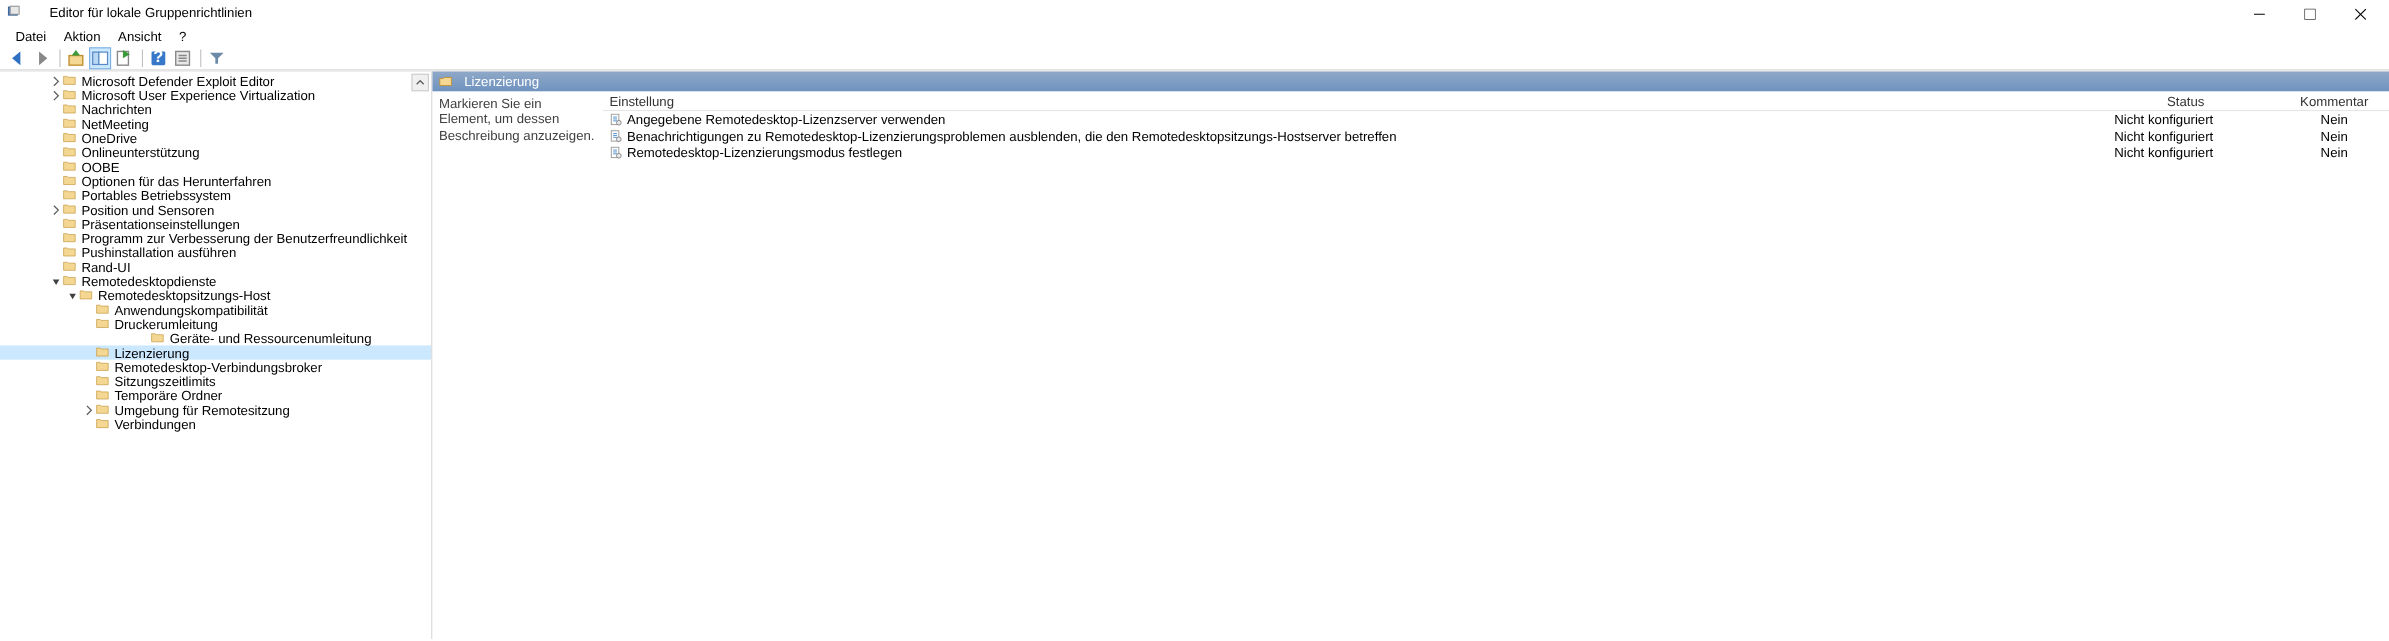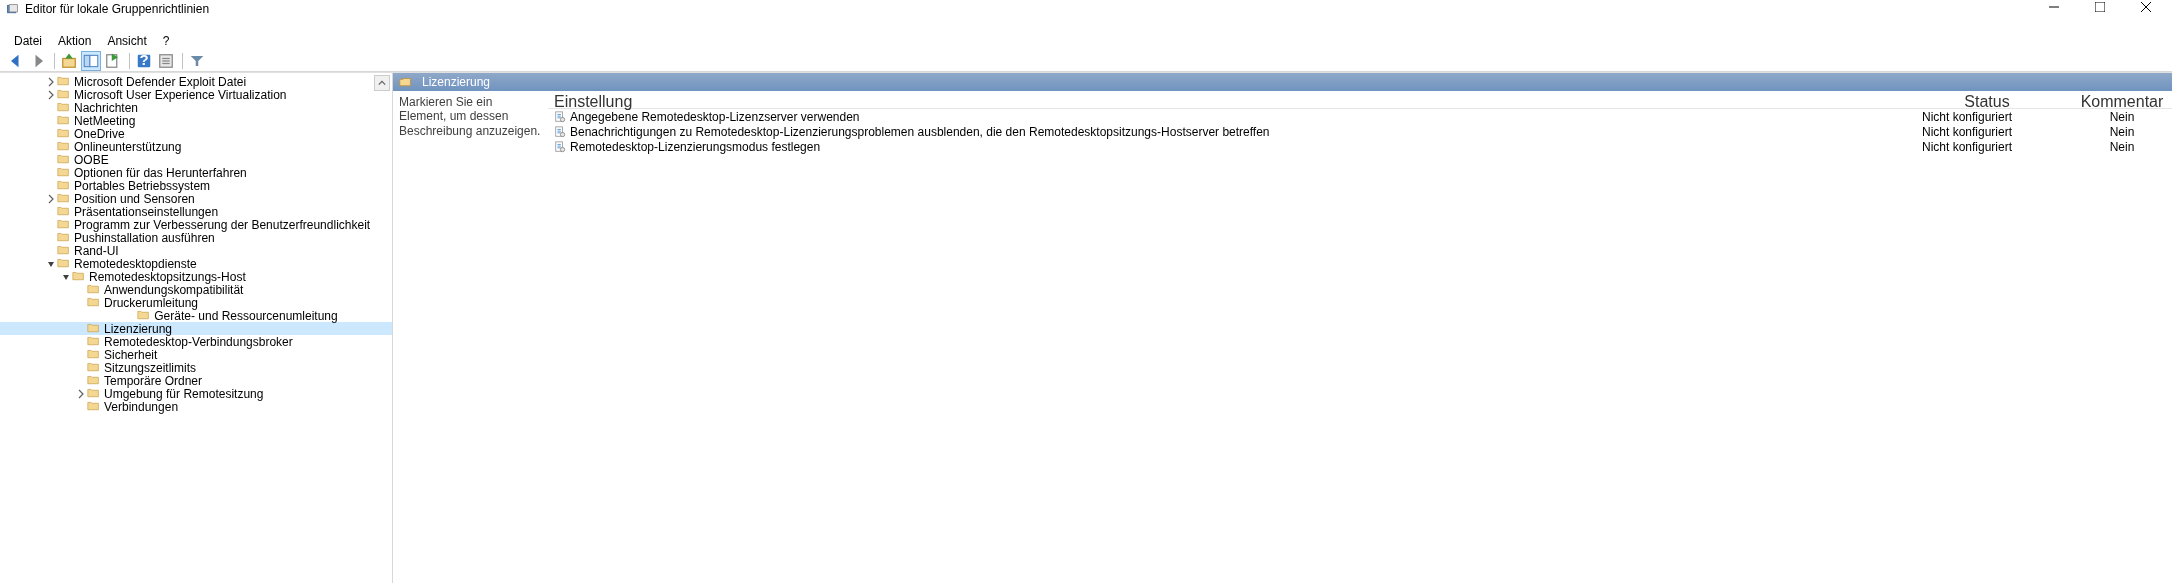--- a/index.html
+++ b/index.html
@@ -6,7 +6,7 @@
     body { background: #fff; color: #000; overflow: hidden; }
 
     
-    .title-bar { display: flex; align-items: flex-end; height: 24px; padding: 16px 6px; }
+    .title-bar { display: flex; align-items: flex-start; height: 24px; padding: 4px 6px; gap: 20px; }
     .title-bar-icon { width: 13px; height: 13px; margin-right: 6px; display:flex; align-items:center; justify-content:center;}
     .title-text { flex: 1; font-size: 12px; color:#000;}
     .win-btns { display: flex; align-items: center; gap: 22px; padding-right:8px;}

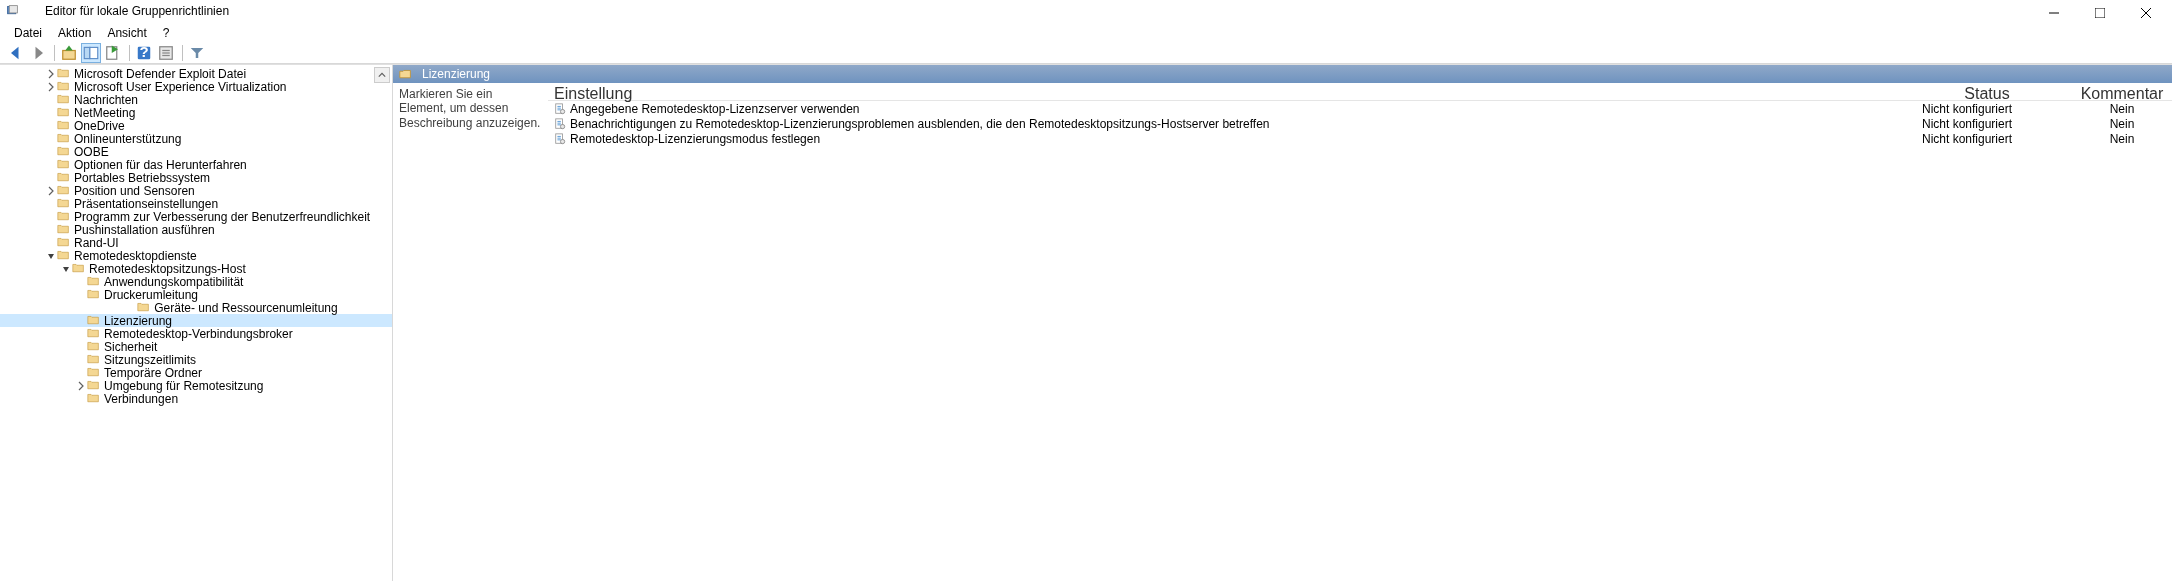--- a/index.html
+++ b/index.html
@@ -164,7 +164,7 @@
               <path d="M1 5 L1 12 L14 12 L14 4 L6 4 L5 3 L1 3 Z" fill="#f4d793" stroke="#c09030" stroke-width="0.7"></path>
             </svg>
           </span>
-          <span class="tree-label">Microsoft Defender Exploit Datei</span>
+          <span class="tree-label">Microsoft Defender Exploit Editor</span>
         </div>
         <div class="tree-row" style="padding-left: 45px;">
           <span class="expander">

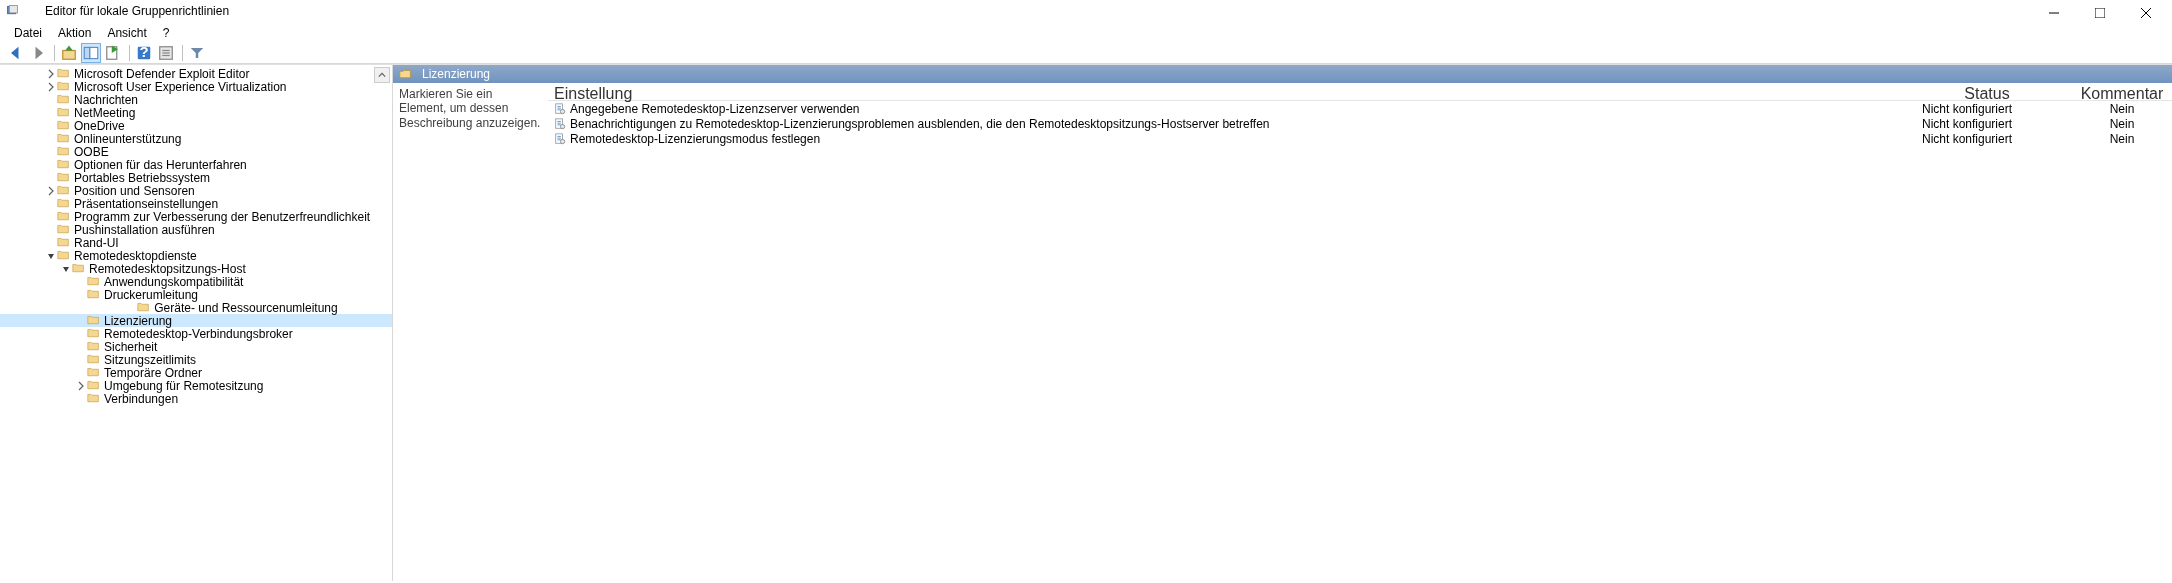--- a/index.html
+++ b/index.html
@@ -39,7 +39,7 @@
     .desc-pane { width:155px; padding:4px 6px; color:#404040; font-size:12px; line-height:1.2;}
     .list-pane { flex:1;}
     .col-headers { display:flex; border-bottom:1px solid #e5e5e5; height:18px;}
-    .col { padding:2px 6px; font-size:16px; color:#333;}
+    .col { padding:2px 6px; font-size:12px; color:#333;}
     .col-setting { flex:1; }
     .col-status { width:170px; text-align:center;}
     .col-comment { width:100px; text-align:center;}

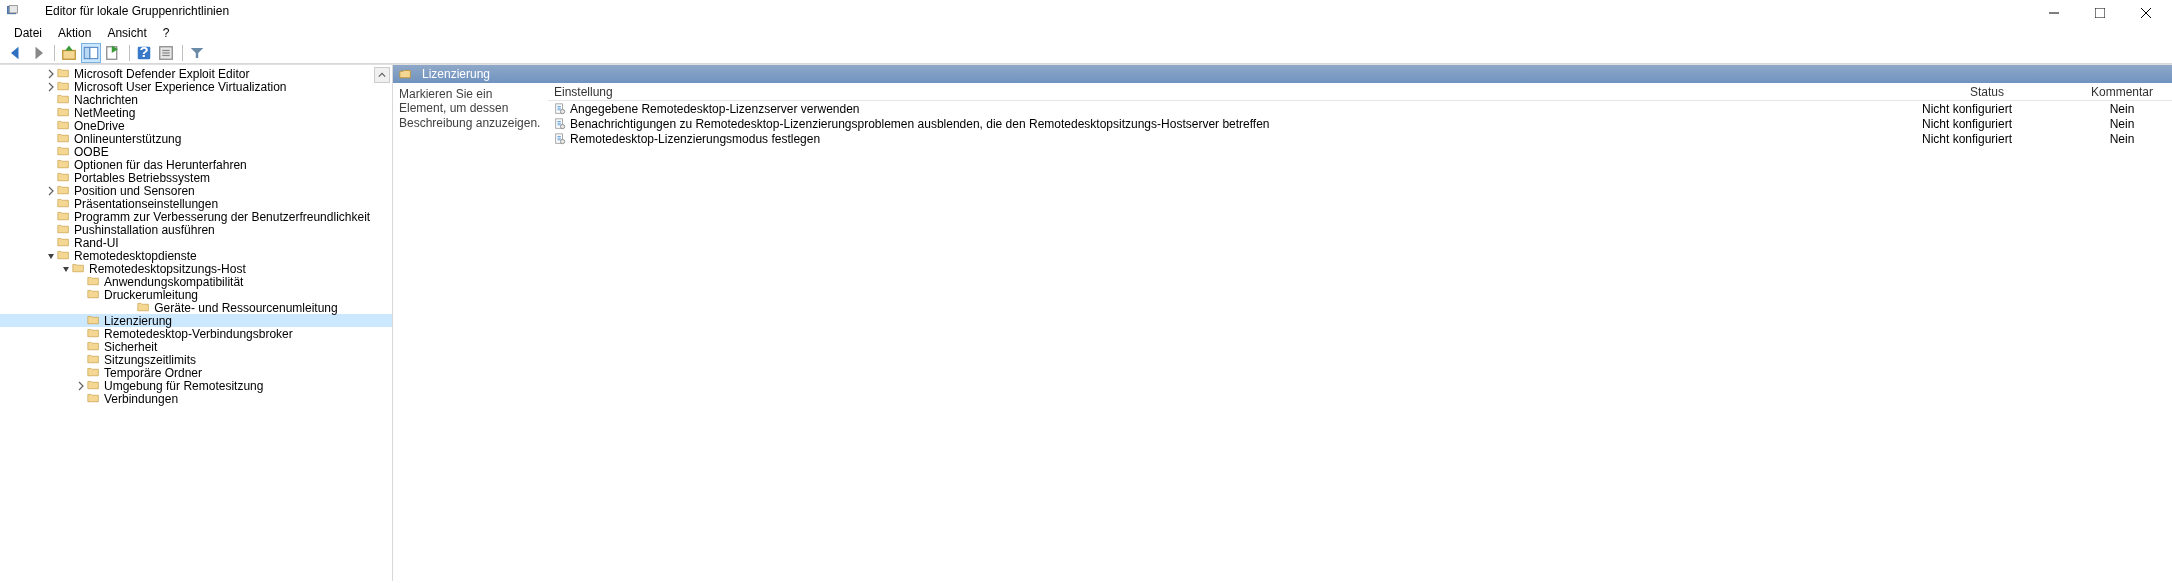--- a/index.html
+++ b/index.html
@@ -361,15 +361,6 @@
             </svg>
           </span>
           <span class="tree-label">Remotedesktop-Verbindungsbroker</span>
-        </div>
-        <div class="tree-row" style="padding-left: 75px;">
-          <span class="expander"></span>
-          <span class="folder-icon">
-            <svg viewBox="0 0 16 16" width="13" height="13">
-              <path d="M1 5 L1 12 L14 12 L14 4 L6 4 L5 3 L1 3 Z" fill="#f4d793" stroke="#c09030" stroke-width="0.7"></path>
-            </svg>
-          </span>
-          <span class="tree-label">Sicherheit</span>
         </div>
         <div class="tree-row" style="padding-left: 75px;">
           <span class="expander"></span>

